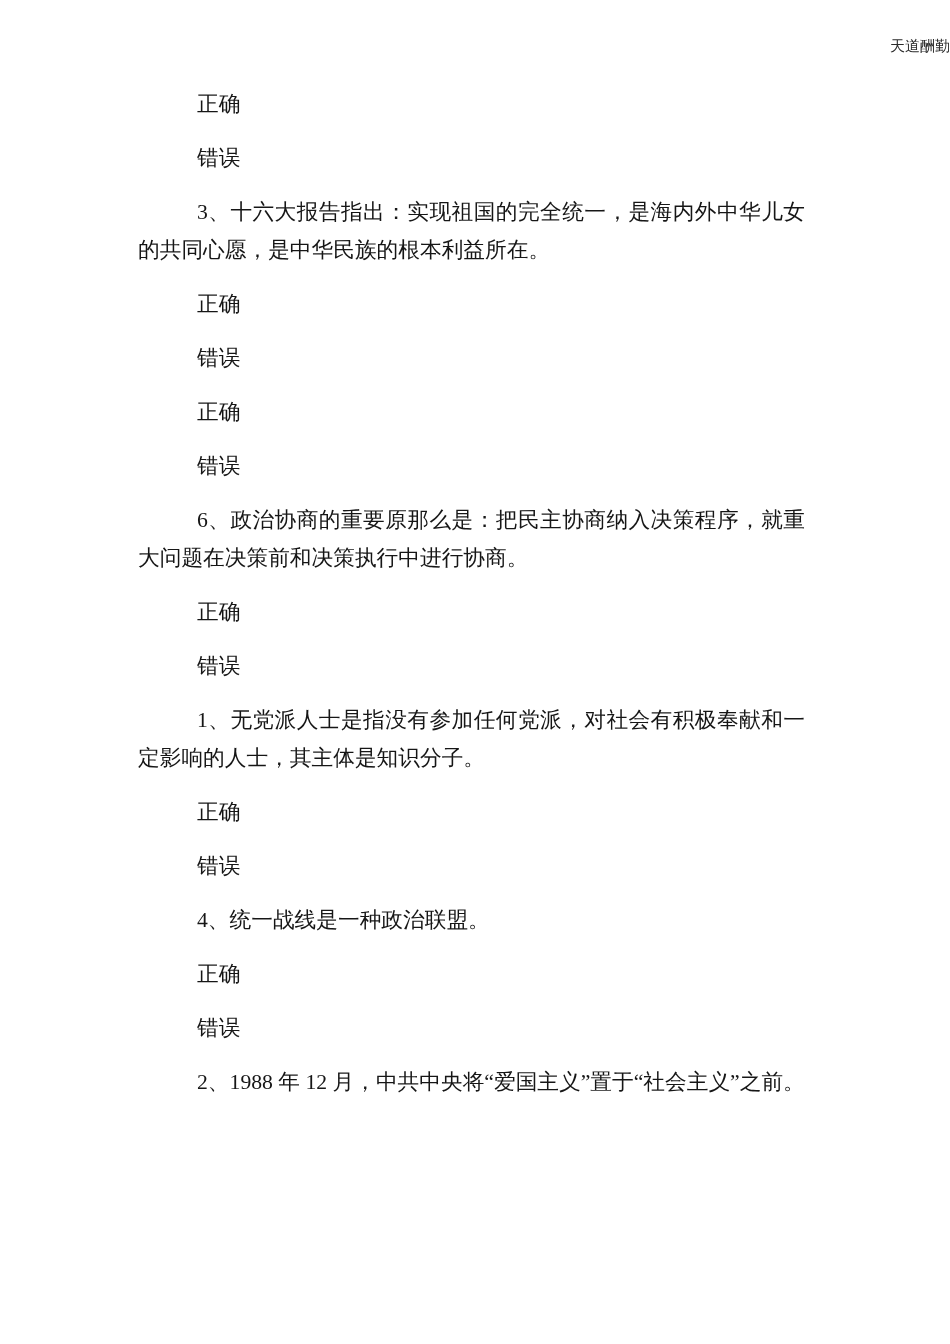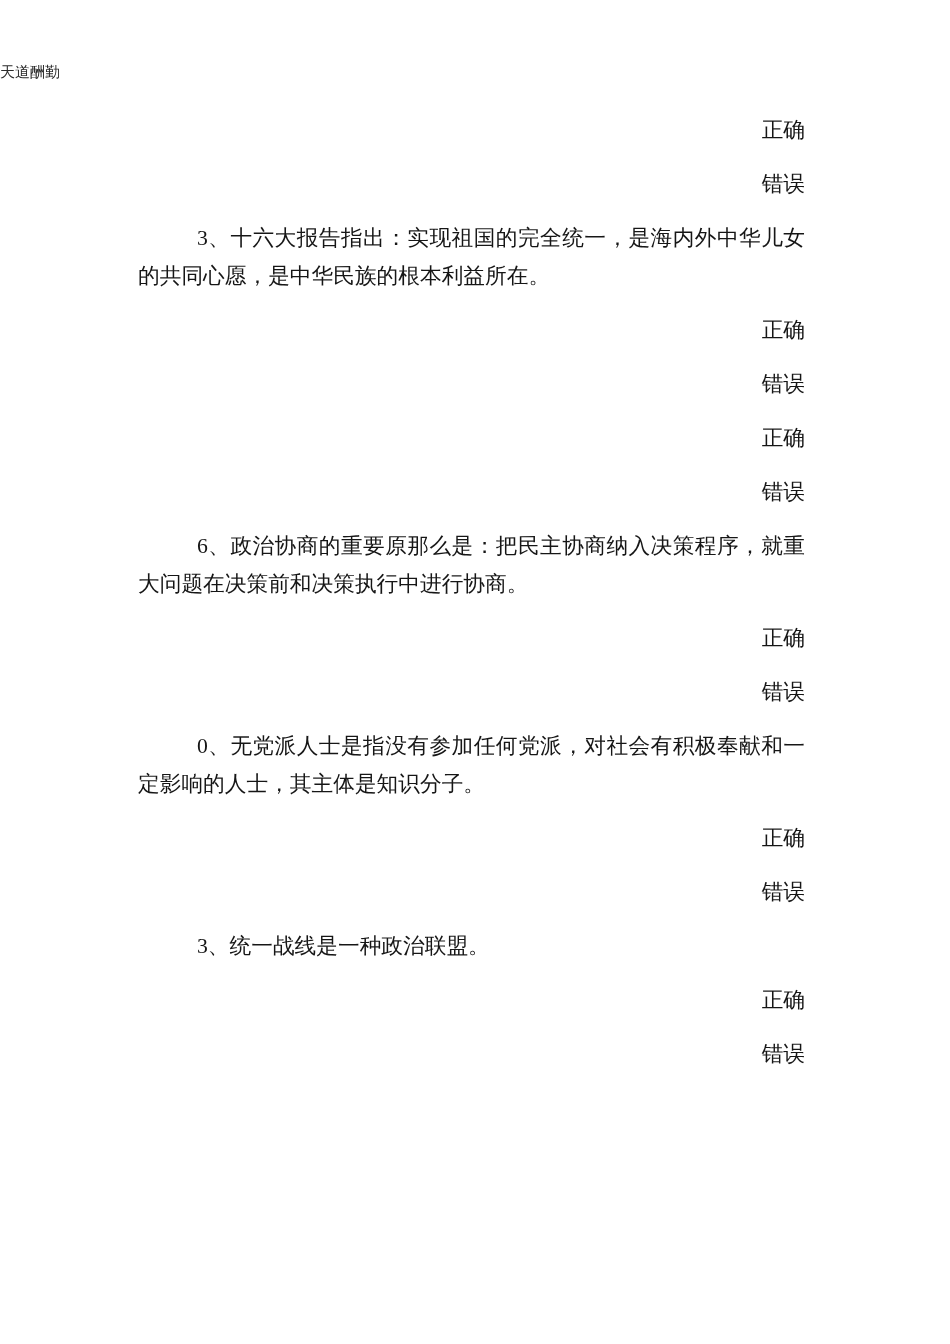--- a/index.html
+++ b/index.html
@@ -17,8 +17,8 @@
     color: #161616;
   }
   .doc-header {
-    padding-top: 62px;
-    text-align: left;
+    padding-top: 36px;
+    text-align: right;
     font-size: 15px;
     line-height: 20px;
     color: #2b2b2b;

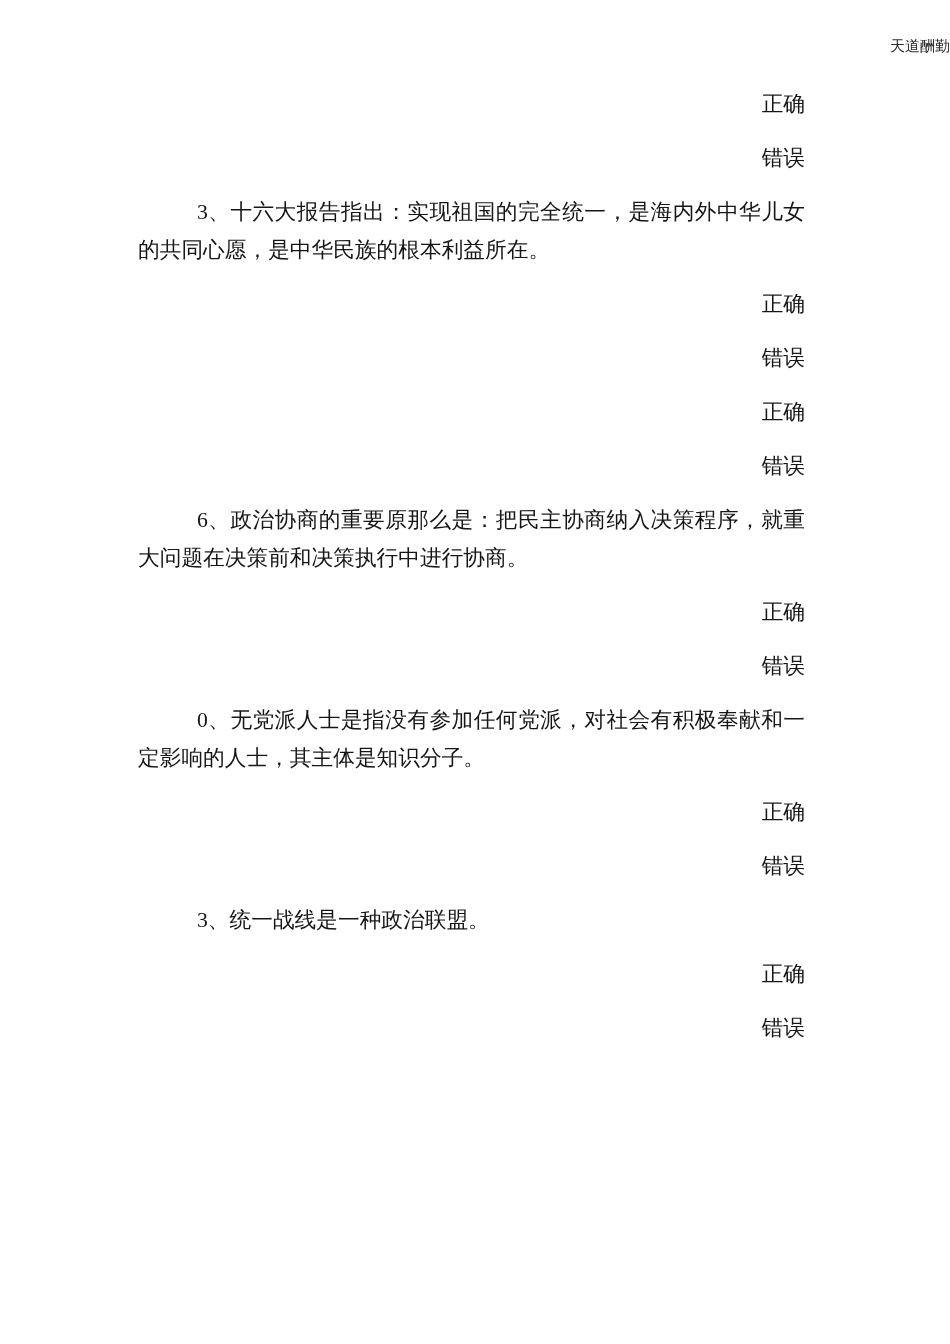--- a/index.html
+++ b/index.html
@@ -36,7 +36,7 @@
     word-break: break-all;
   }
   .content p.opt {
-    text-align: right;
+    text-align: left;
   }
 </style>
 </head>

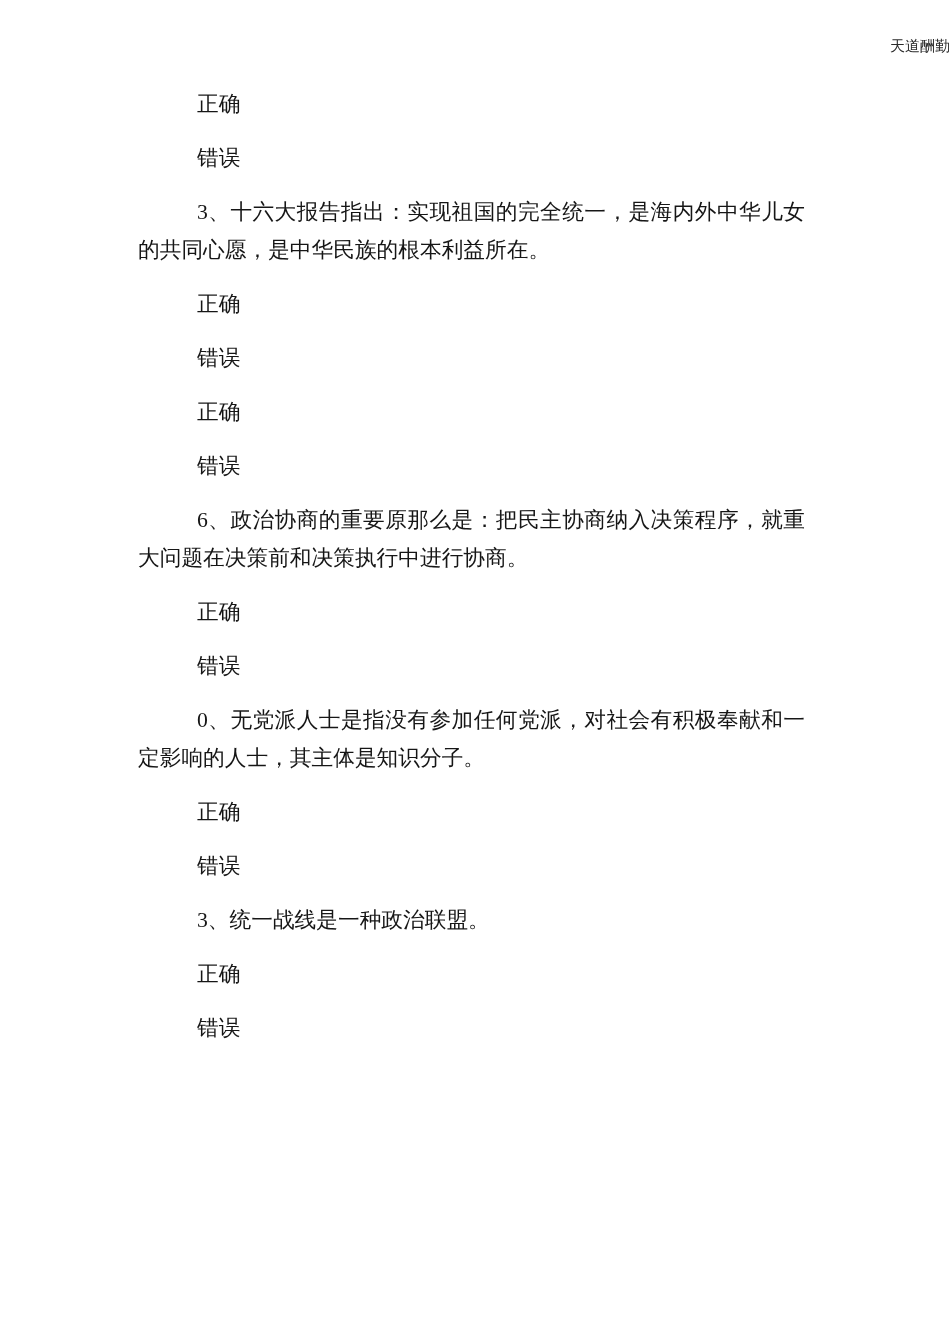--- a/index.html
+++ b/index.html
@@ -64,7 +64,7 @@
     <p class="opt">正确</p>
     <p class="opt">错误</p>
 
-    <p class="q">0、无党派人士是指没有参加任何党派，对社会有积极奉献和一定影响的人士，其主体是知识分子。</p>
+    <p class="q">1、无党派人士是指没有参加任何党派，对社会有积极奉献和一定影响的人士，其主体是知识分子。</p>
     <p class="opt">正确</p>
     <p class="opt">错误</p>
 

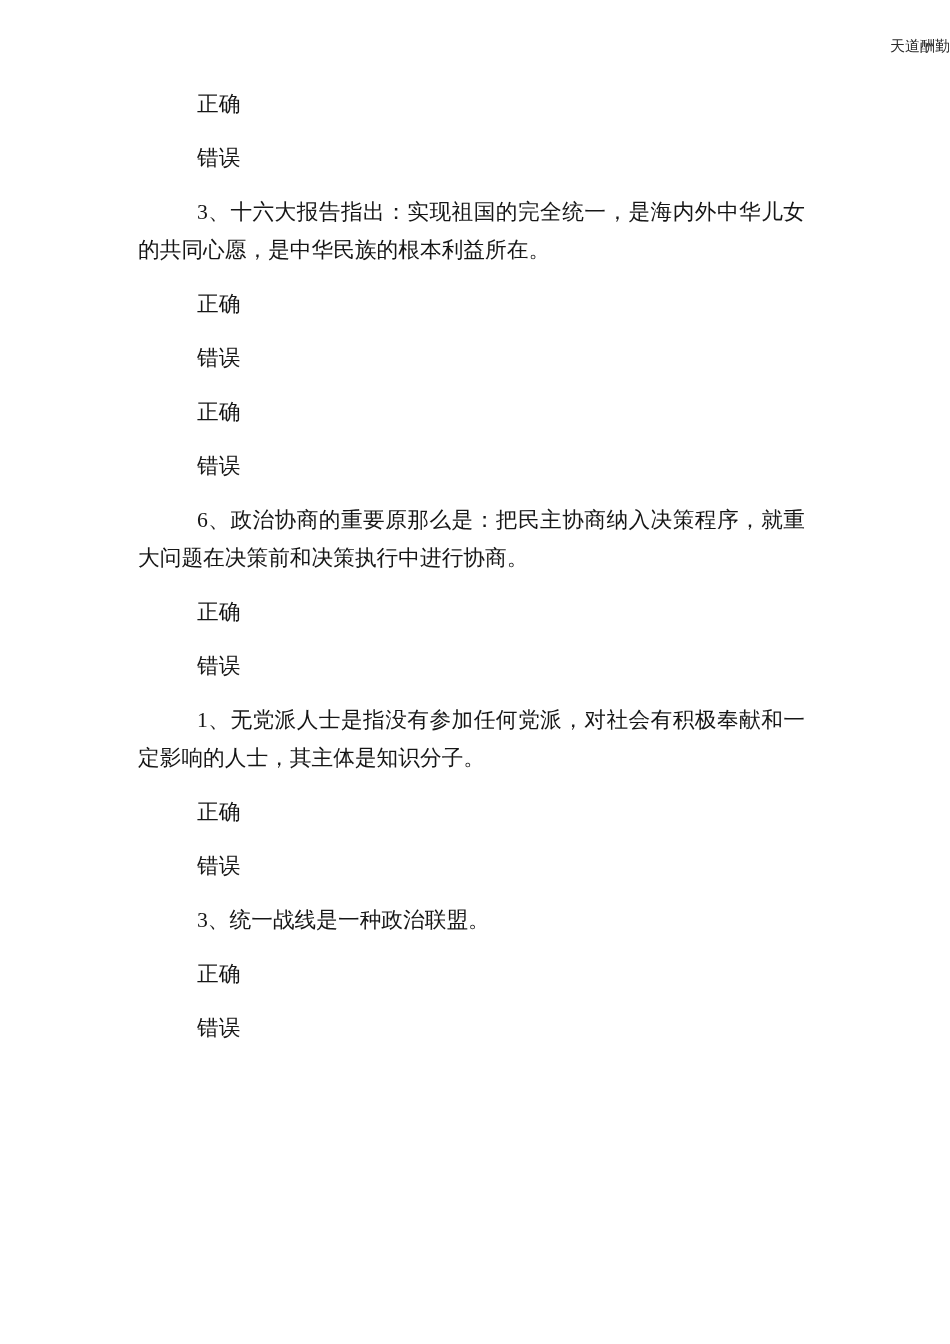--- a/index.html
+++ b/index.html
@@ -68,7 +68,7 @@
     <p class="opt">正确</p>
     <p class="opt">错误</p>
 
-    <p class="q">3、统一战线是一种政治联盟。</p>
+    <p class="q">4、统一战线是一种政治联盟。</p>
     <p class="opt">正确</p>
     <p class="opt">错误</p>
 

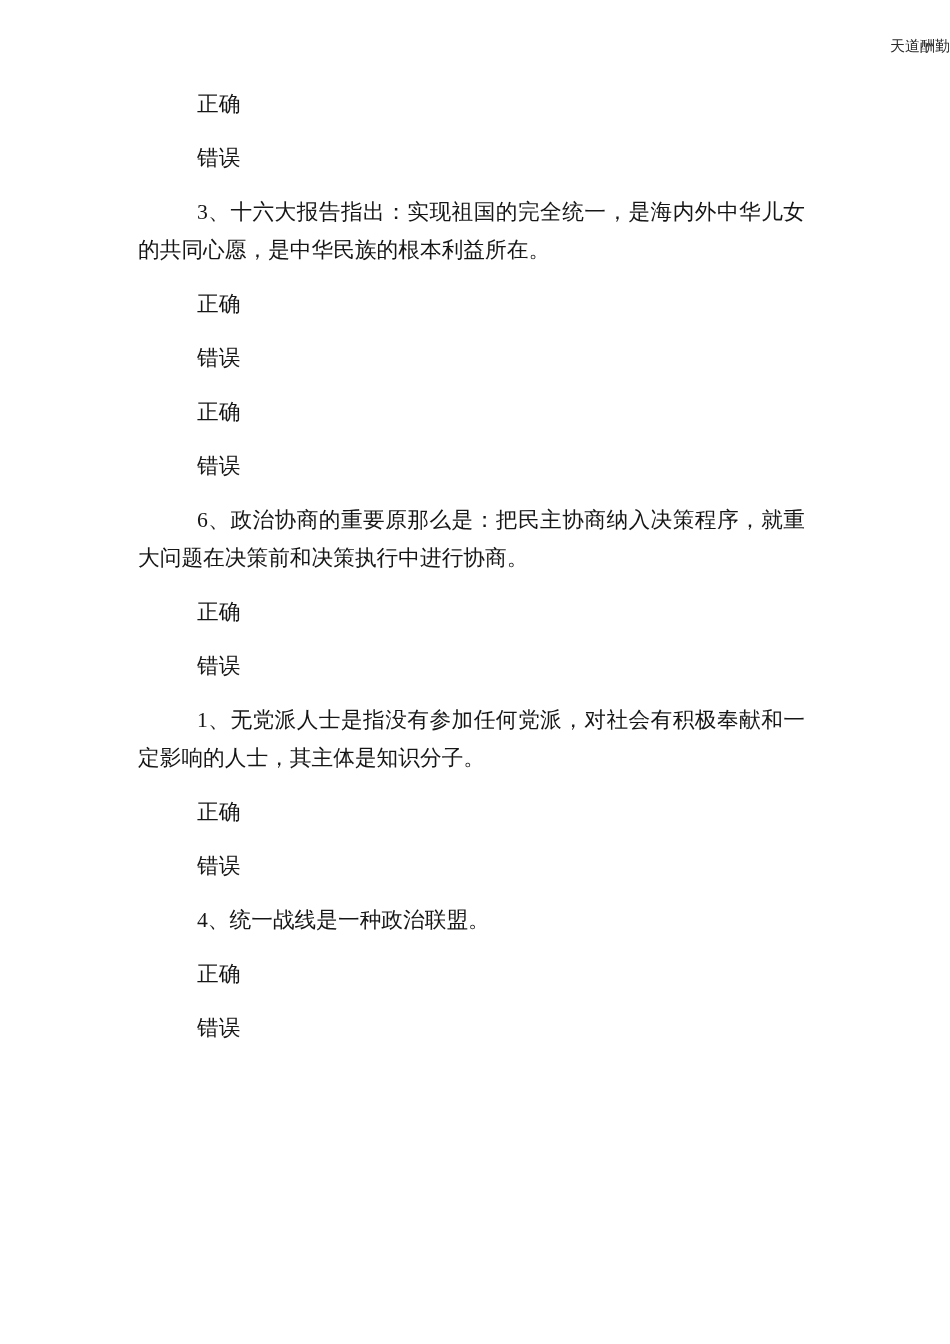--- a/index.html
+++ b/index.html
@@ -72,6 +72,7 @@
     <p class="opt">正确</p>
     <p class="opt">错误</p>
 
+    <p class="q">2、1988 年 12 月，中共中央将“爱国主义”置于“社会主义”之前。</p>
 
   </div>
 </div>

